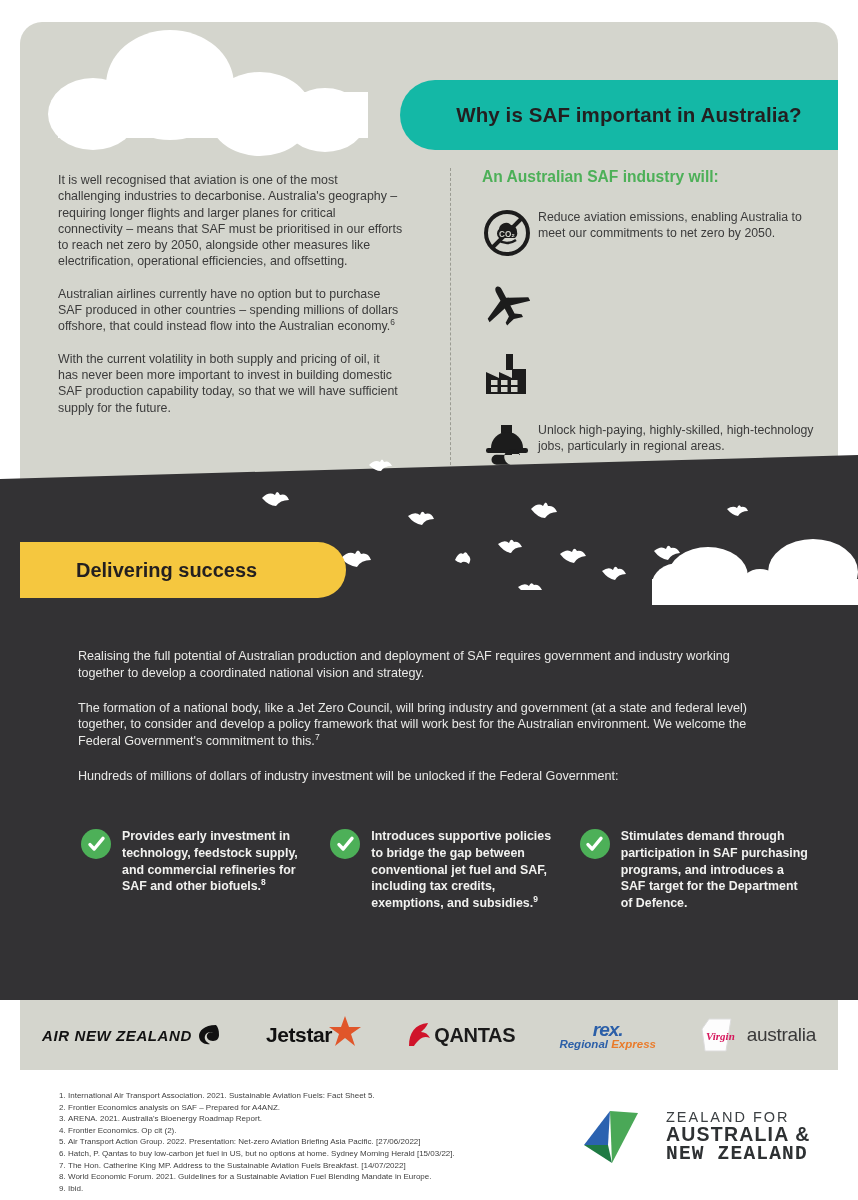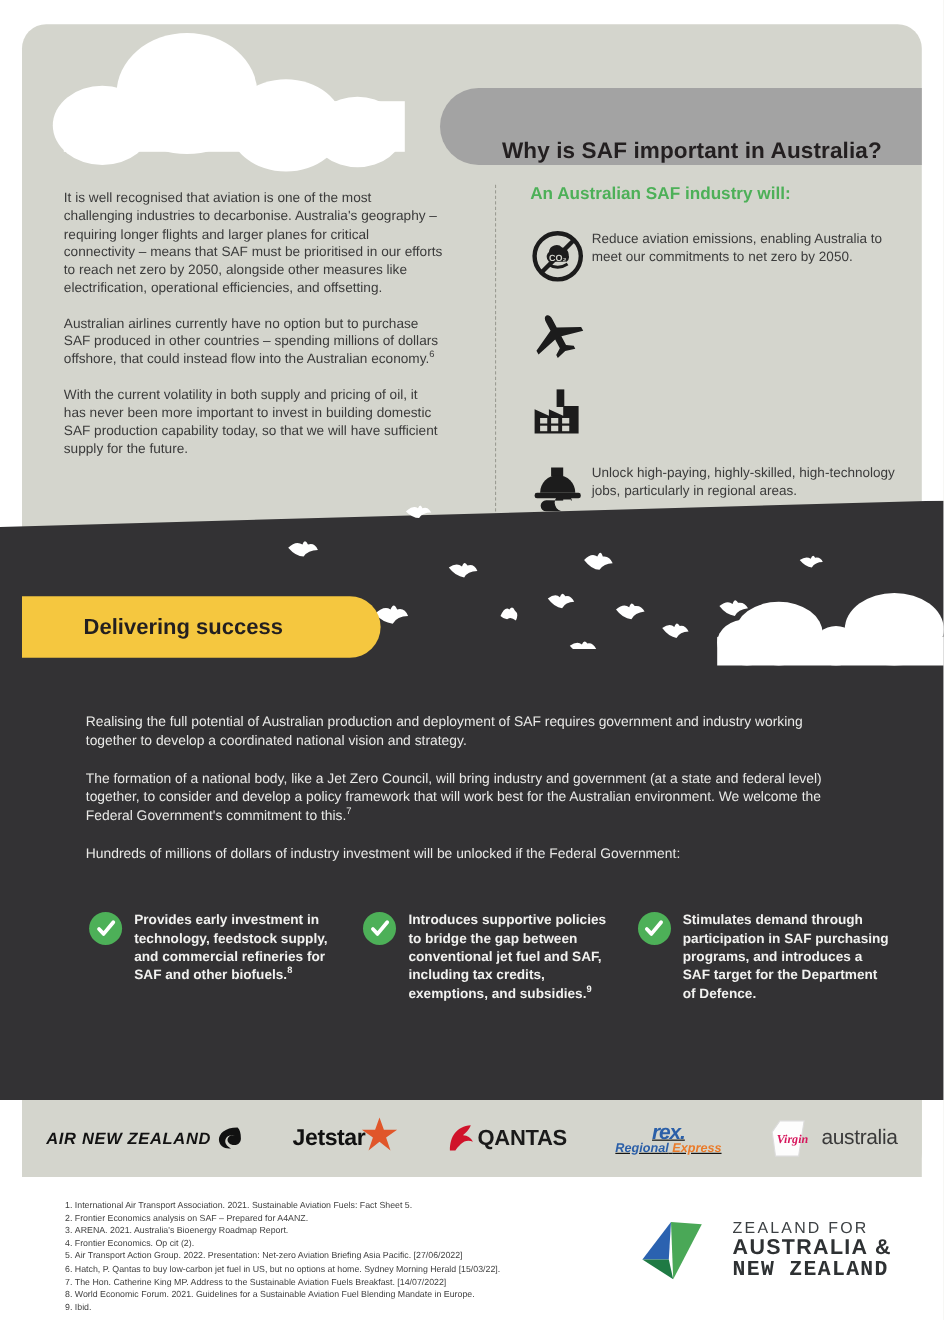--- a/index.html
+++ b/index.html
@@ -26,8 +26,8 @@
   
   .header-pill{
     position:absolute;left:380px;top:58px;width:458px;height:70px;
-    background:#a3a3a3;border-radius:35px 0 0 35px;
-    display:flex;align-items:flex-end;justify-content:center;
+    background:#14b8a6;border-radius:35px 0 0 35px;
+    display:flex;align-items:center;justify-content:center;
   }
   .header-pill h1{
     margin:0;font-size:20.5px;font-weight:bold;color:#231f20;letter-spacing:0.1px;

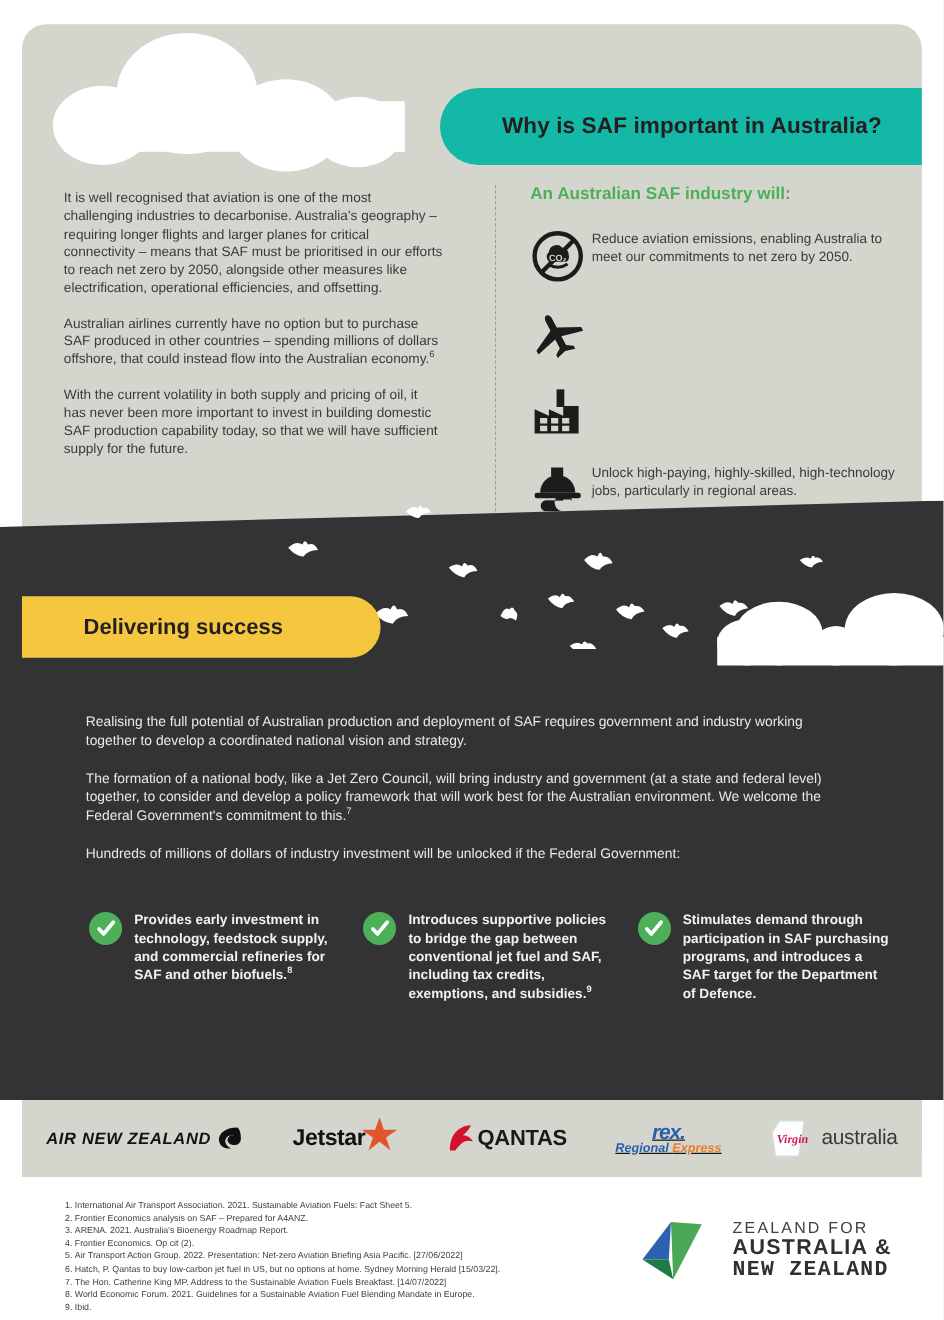--- a/index.html
+++ b/index.html
@@ -107,7 +107,7 @@
   
   .qa-txt{font-size:20px;font-weight:bold;color:#1a1a1a;letter-spacing:-0.3px;}
   
-  .rex-wrap{display:flex;flex-direction:column;align-items:center;line-height:1;text-decoration:underline;}
+  .rex-wrap{display:flex;flex-direction:column;align-items:center;line-height:1;}
   .rex-top{font-size:19px;font-style:italic;font-weight:bold;color:#2b5fa8;letter-spacing:-1px;}
   .rex-bot{font-size:11.5px;font-style:italic;font-weight:bold;}
   .rex-reg{color:#2b5fa8;}

